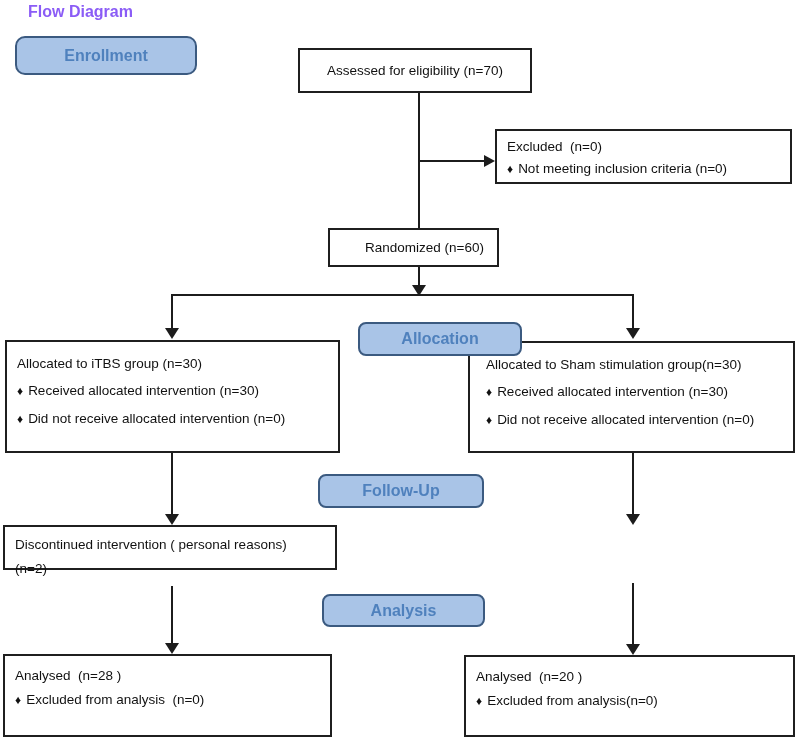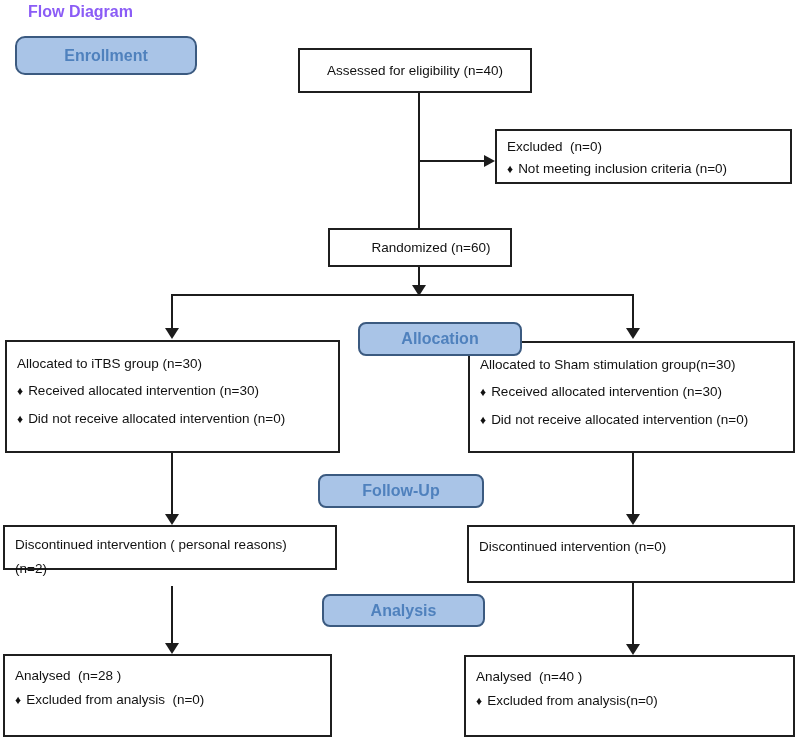--- a/index.html
+++ b/index.html
@@ -104,7 +104,7 @@
   <div class="arr-down a-an-r"></div>
 
   <div class="box center bx-assessed">
-    <span class="bline">Assessed for eligibility (n=40)</span>
+    <span class="bline">Assessed for eligibility (n=70)</span>
   </div>
 
   <div class="box tight bx-excluded">

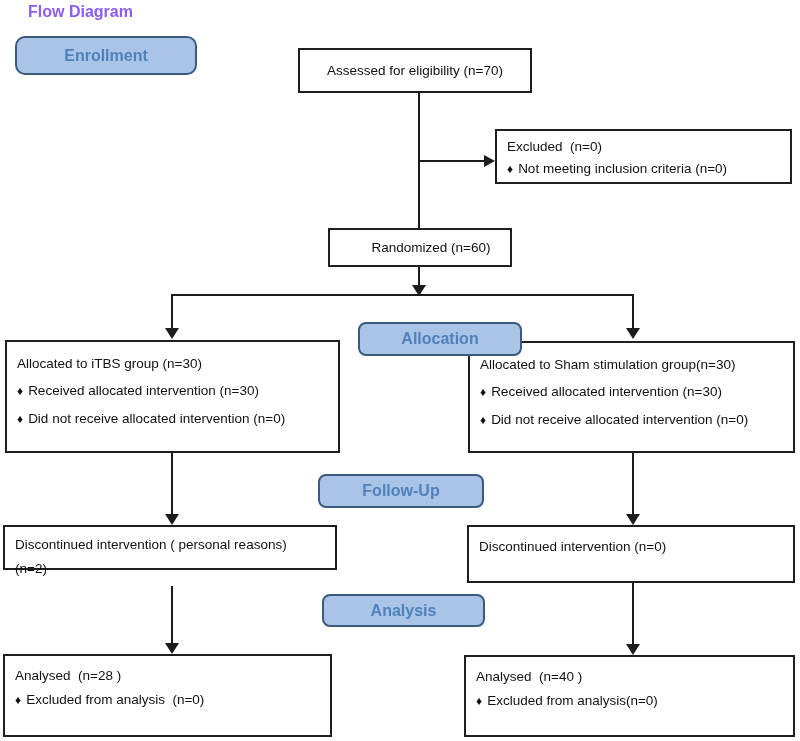--- a/index.html
+++ b/index.html
@@ -38,7 +38,7 @@
   .diamond{font-size:12px;margin-right:5px;}
   .bx-assessed  {left:298px;top:48px;width:234px;height:45px;}
   .bx-excluded  {left:495px;top:129px;width:297px;height:55px;padding:5px 10px;}
-  .bx-randomized{left:328px;top:228px;width:184px;height:39px;padding-left:22px;}
+  .bx-randomized{left:328px;top:228px;width:171px;height:39px;padding-left:22px;}
   .bx-alloc-l   {left:5px;  top:340px;width:335px;height:113px;padding:8px 10px;}
   .bx-alloc-r   {left:468px;top:341px;width:327px;height:112px;padding:8px 10px;}
   .bx-fu-l      {left:3px;  top:525px;width:334px;height:45px;padding:6px 10px;}

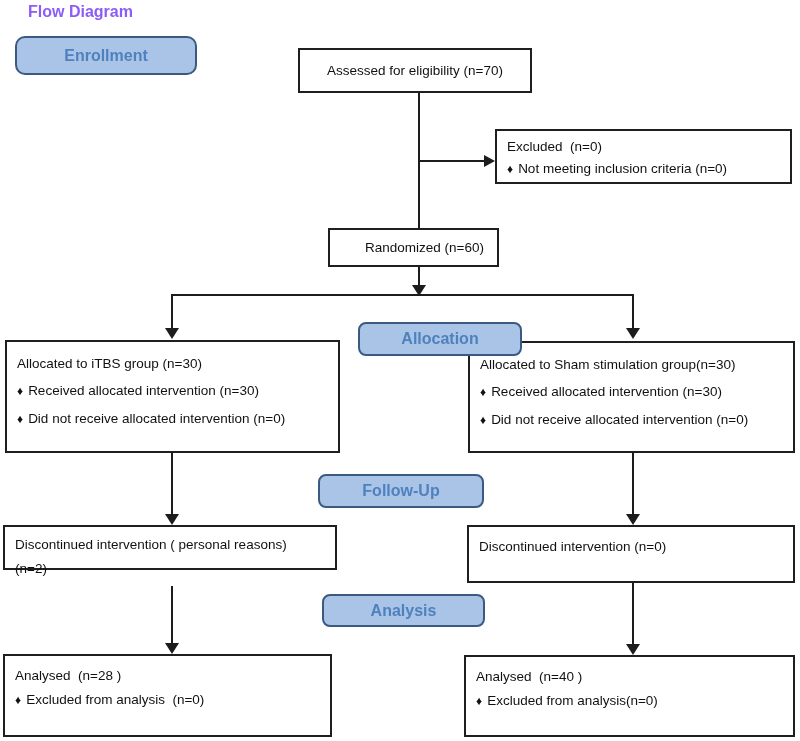--- a/index.html
+++ b/index.html
@@ -40,7 +40,7 @@
   .bx-excluded  {left:495px;top:129px;width:297px;height:55px;padding:5px 10px;}
   .bx-randomized{left:328px;top:228px;width:171px;height:39px;padding-left:22px;}
   .bx-alloc-l   {left:5px;  top:340px;width:335px;height:113px;padding:8px 10px;}
-  .bx-alloc-r   {left:468px;top:341px;width:327px;height:112px;padding:8px 10px;}
+  .bx-alloc-r   {left:468px;top:341px;width:327px;height:112px;padding:8px 16px;}
   .bx-fu-l      {left:3px;  top:525px;width:334px;height:45px;padding:6px 10px;}
   .bx-fu-r      {left:467px;top:525px;width:328px;height:58px;padding:8px 10px;}
   .bx-an-l      {left:3px;  top:654px;width:329px;height:83px;padding:8px 10px;}

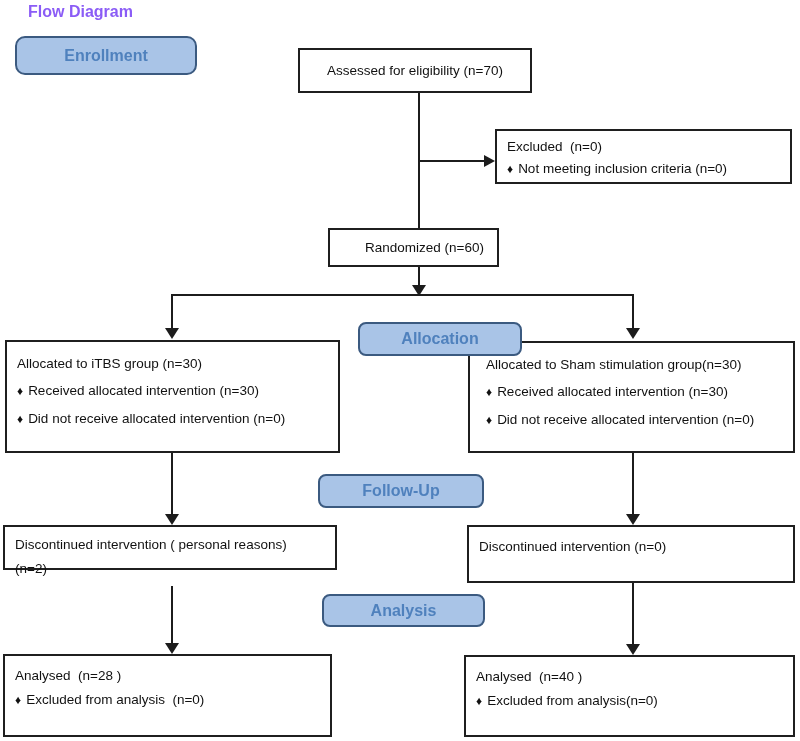--- a/index.html
+++ b/index.html
@@ -133,9 +133,6 @@
     <div class="bline">(n=2)</div>
   </div>
 
-  <div class="box bx-fu-r">
-    <div class="bline">Discontinued intervention (n=0)</div>
-  </div>
 
   <div class="box bx-an-l">
     <div class="bline">Analysed  (n=28 )</div>

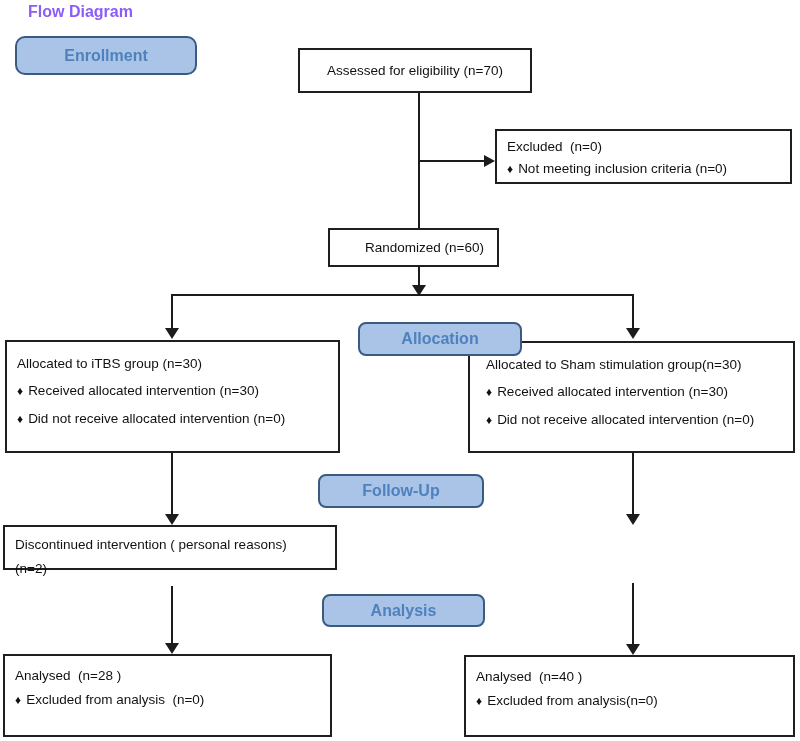--- a/index.html
+++ b/index.html
@@ -140,7 +140,7 @@
   </div>
 
   <div class="box bx-an-r">
-    <div class="bline">Analysed  (n=40 )</div>
+    <div class="bline">Analysed  (n=20 )</div>
     <div class="bline"><span class="diamond">♦</span><span>Excluded from analysis(n=0)</span></div>
   </div>
 

